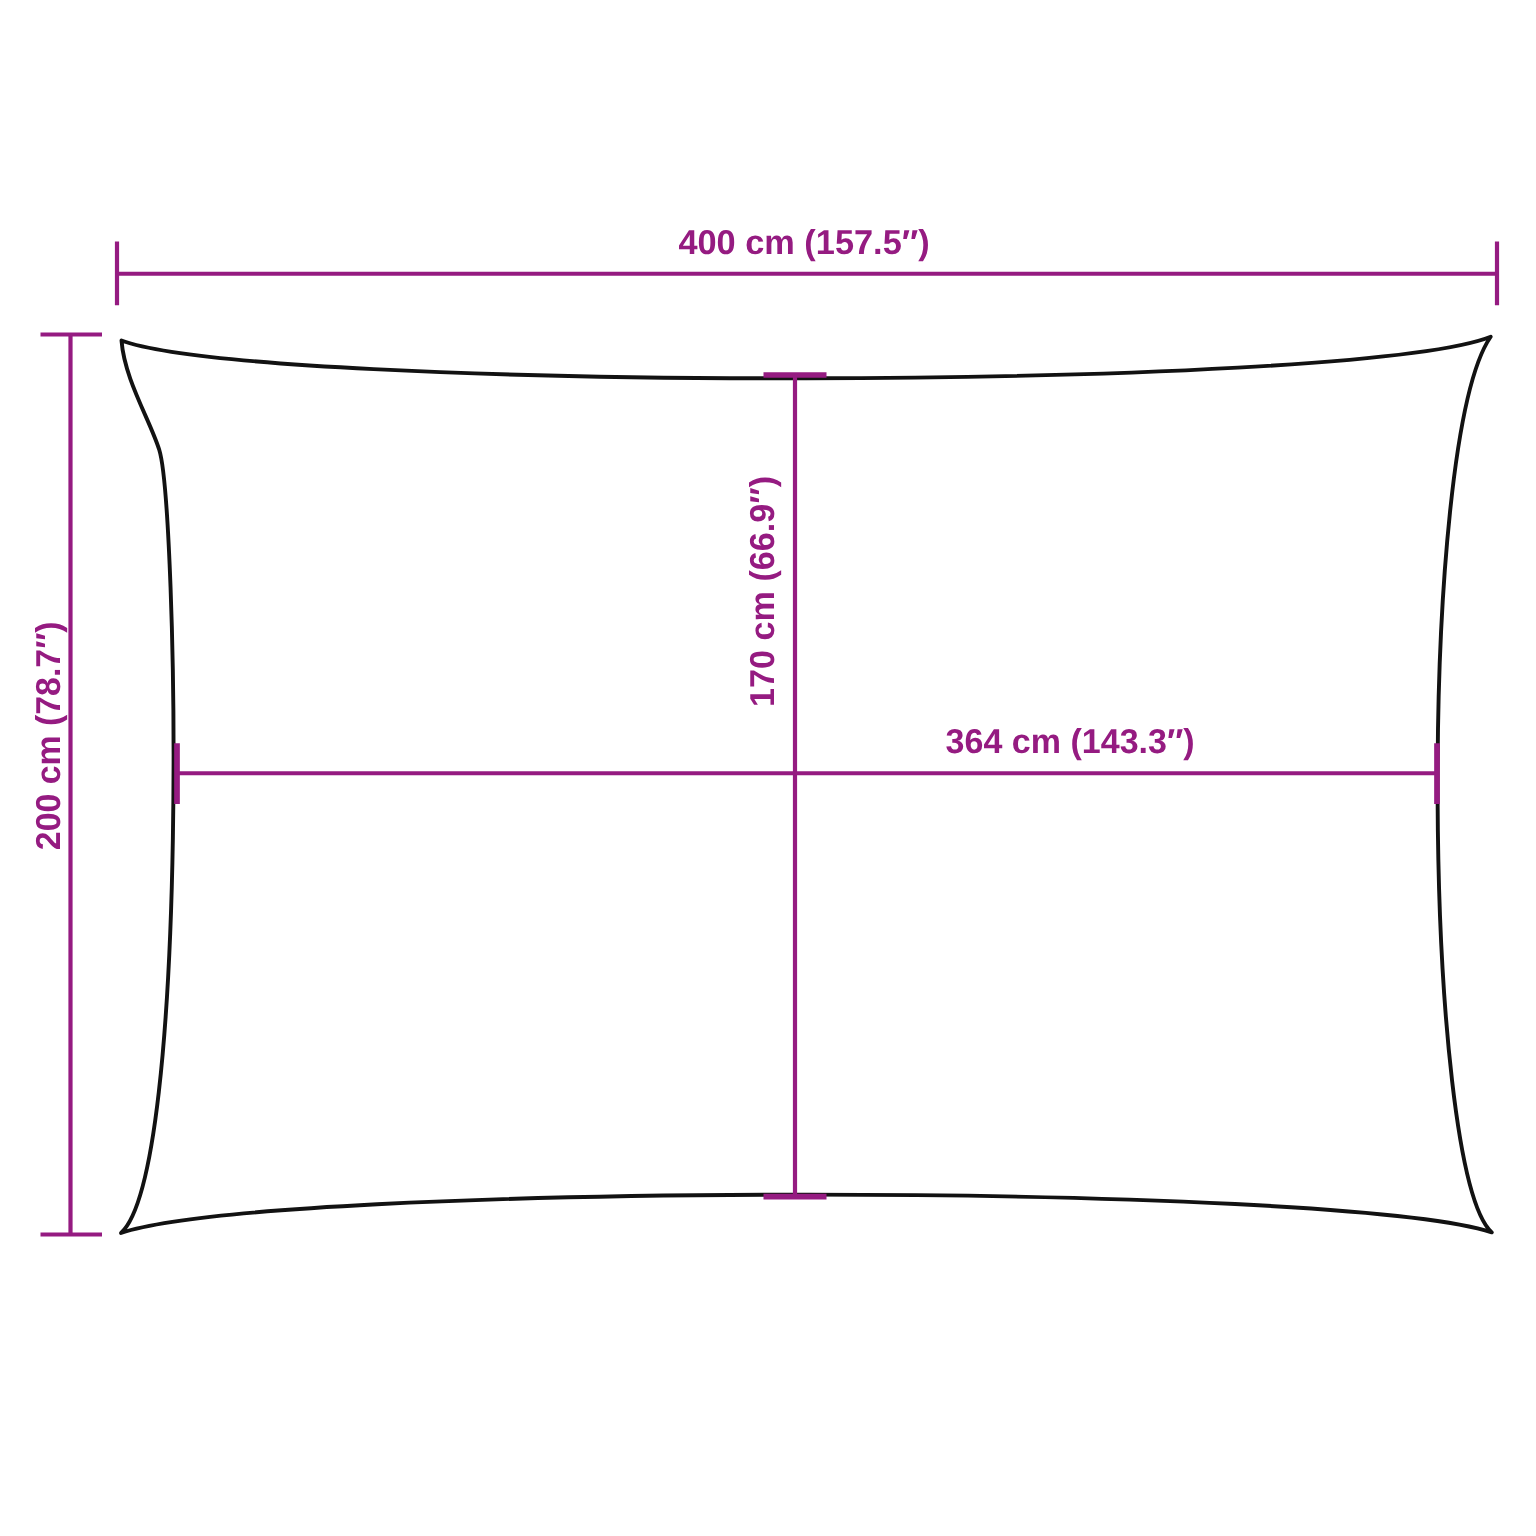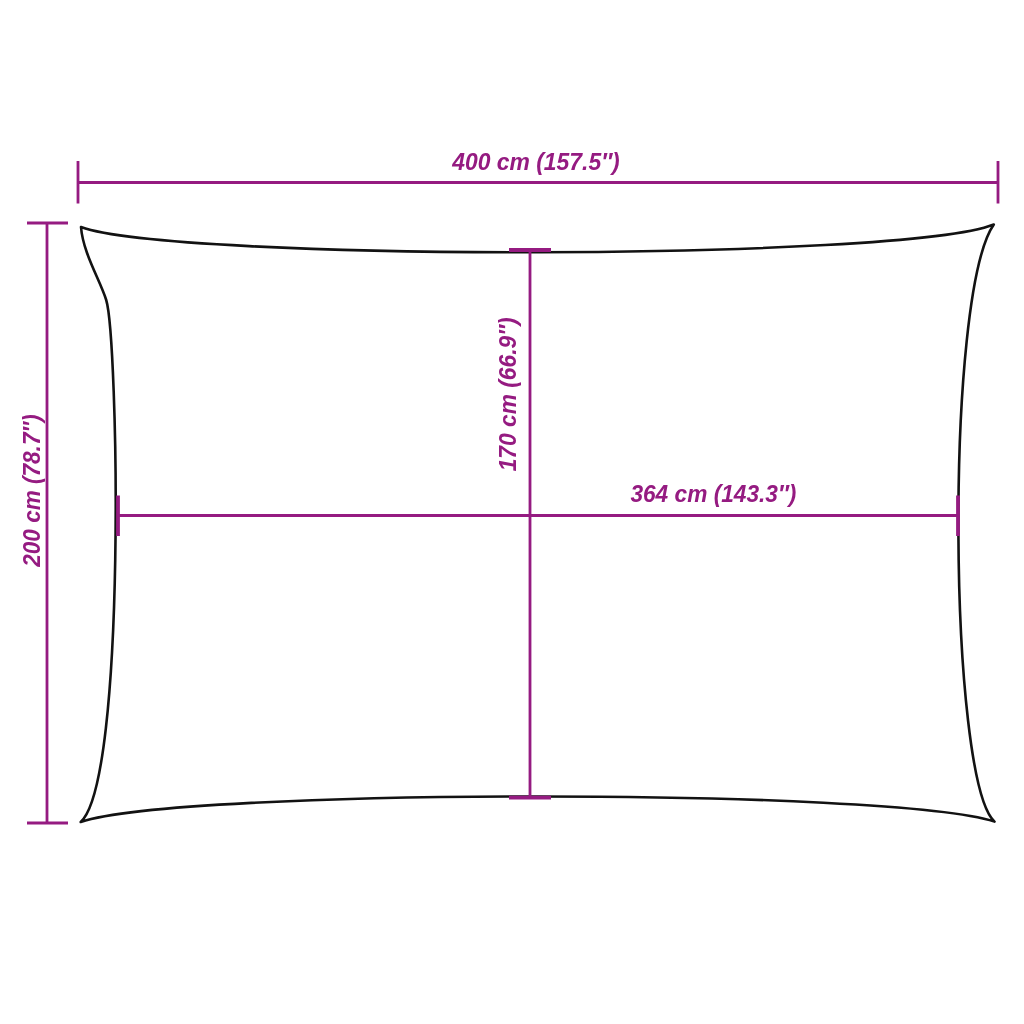--- a/index.html
+++ b/index.html
@@ -3,7 +3,7 @@
 <meta charset="utf-8">
 <style>
   html,body{margin:0;padding:0;background:#ffffff;}
-  .wrap{width:1024px;height:1004px;position:relative;font-style:italic;}
+  .wrap{width:1024px;height:1004px;position:relative;}
   text{font-family:"Liberation Sans",sans-serif;font-weight:bold;fill:#951b81;}
 </style>
 </head>

